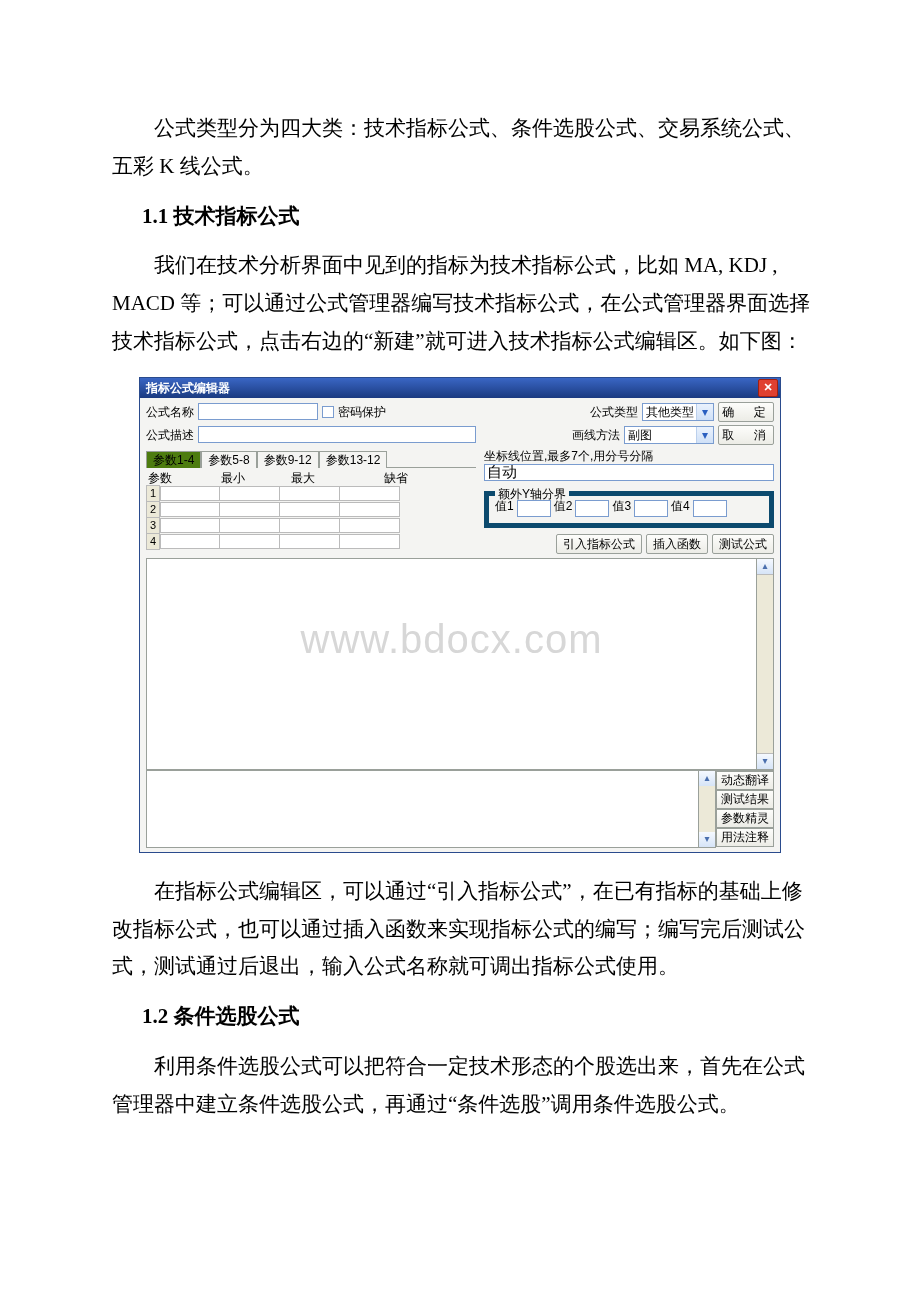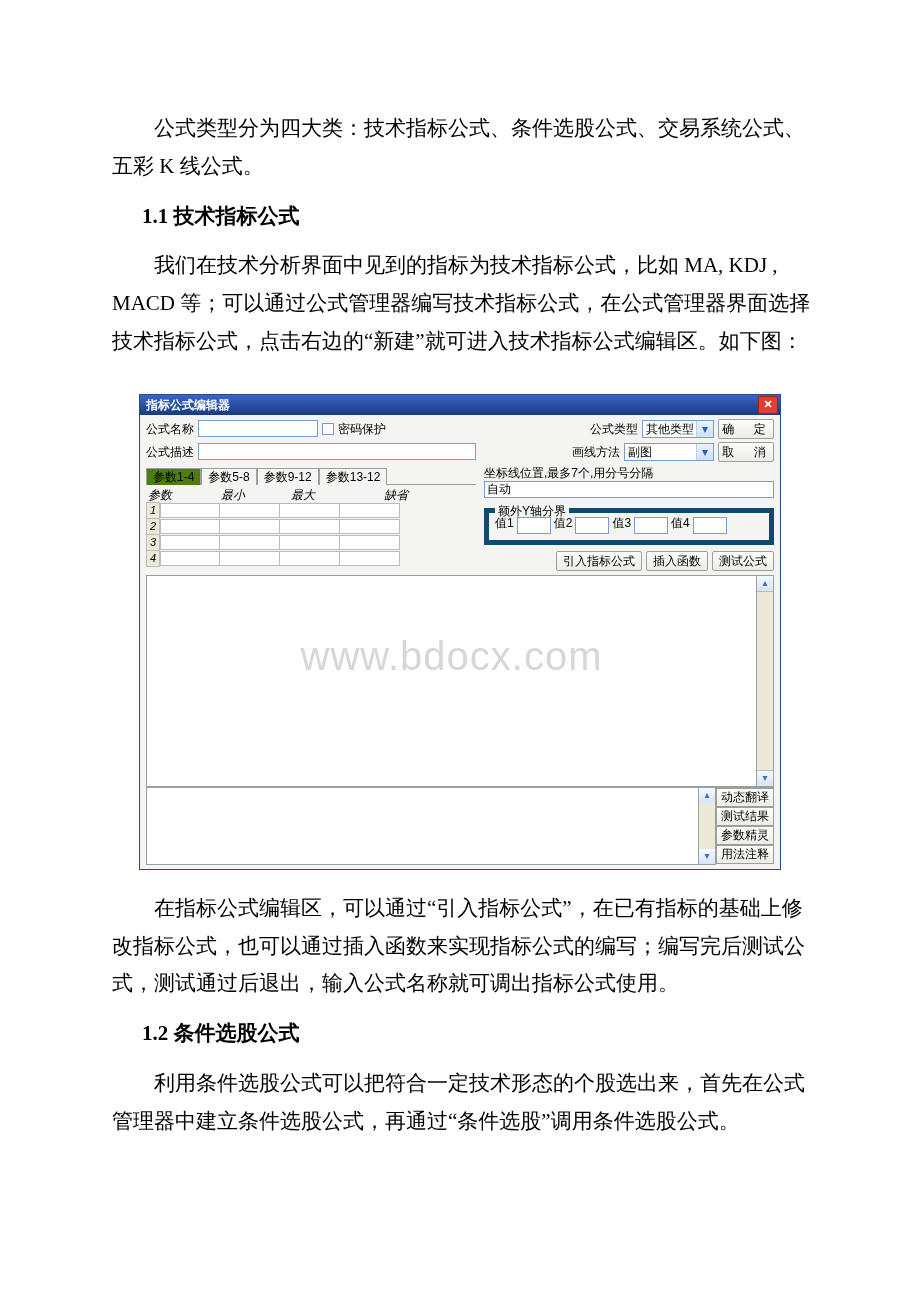--- a/index.html
+++ b/index.html
@@ -22,7 +22,7 @@
   
   .app-window {
     width: 640px;
-    margin: 33px auto 20px auto;
+    margin: 16px auto 20px auto;
     border: 1px solid #2a4b8d;
     font-family: Tahoma, "SimSun", sans-serif;
     font-size: 12px;

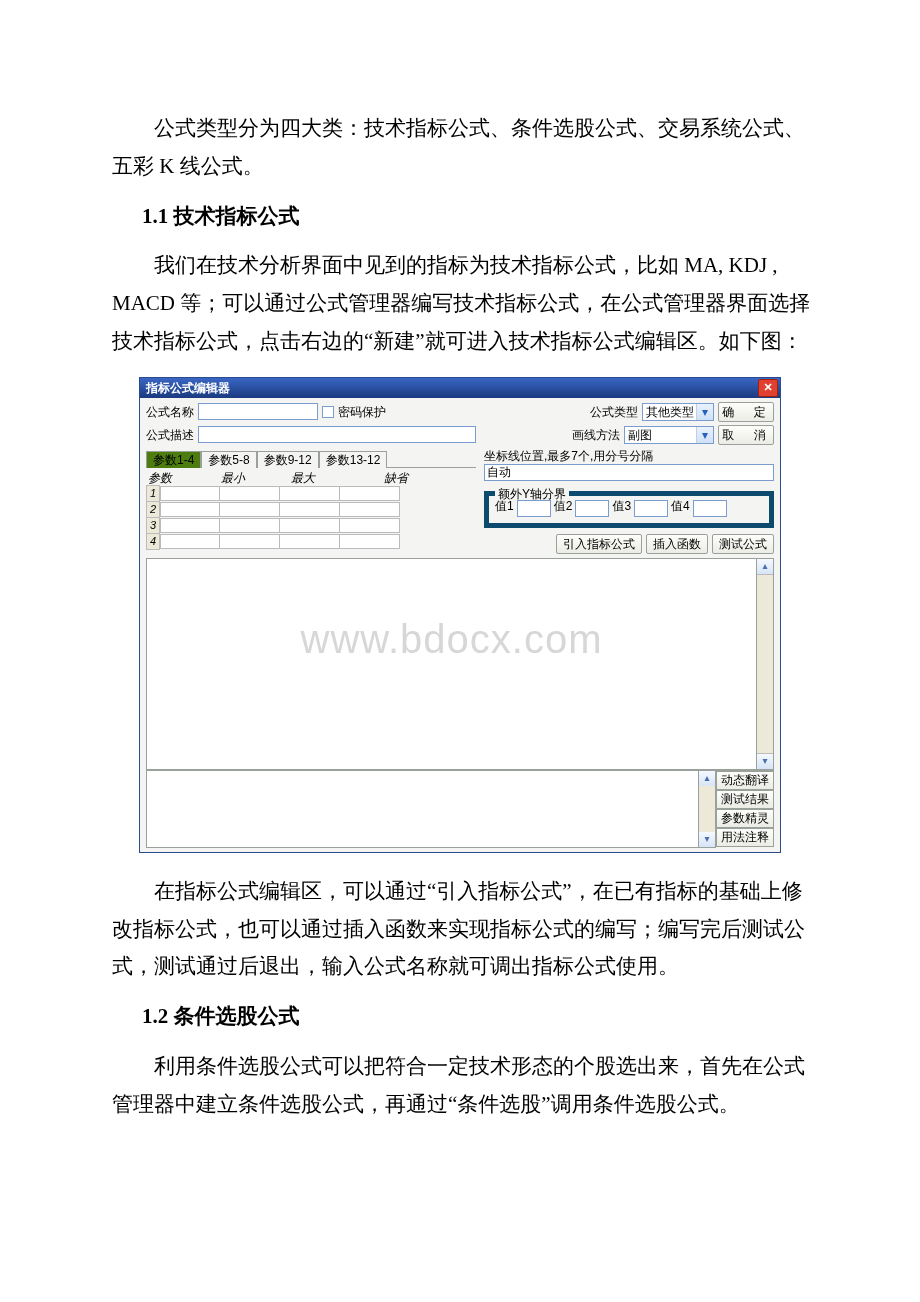--- a/index.html
+++ b/index.html
@@ -118,7 +118,7 @@
     border: none;
     margin-top: 2px;
   }
-  .param-head, .param-row { display: flex; height: 16px; align-items: center; font-style: italic; }
+  .param-head, .param-row { display: flex; height: 16px; align-items: center; }
   .param-head span, .param-row span { text-align: center; }
   .pcol-lbl { width: 50px; text-align: left !important; padding-left: 2px;}
   .pcol-idx { width: 12px; text-align: center; border: 1px solid #bbb; background:#ece9d8; height:15px; display:flex;align-items:center;justify-content:center;font-size:11px;}

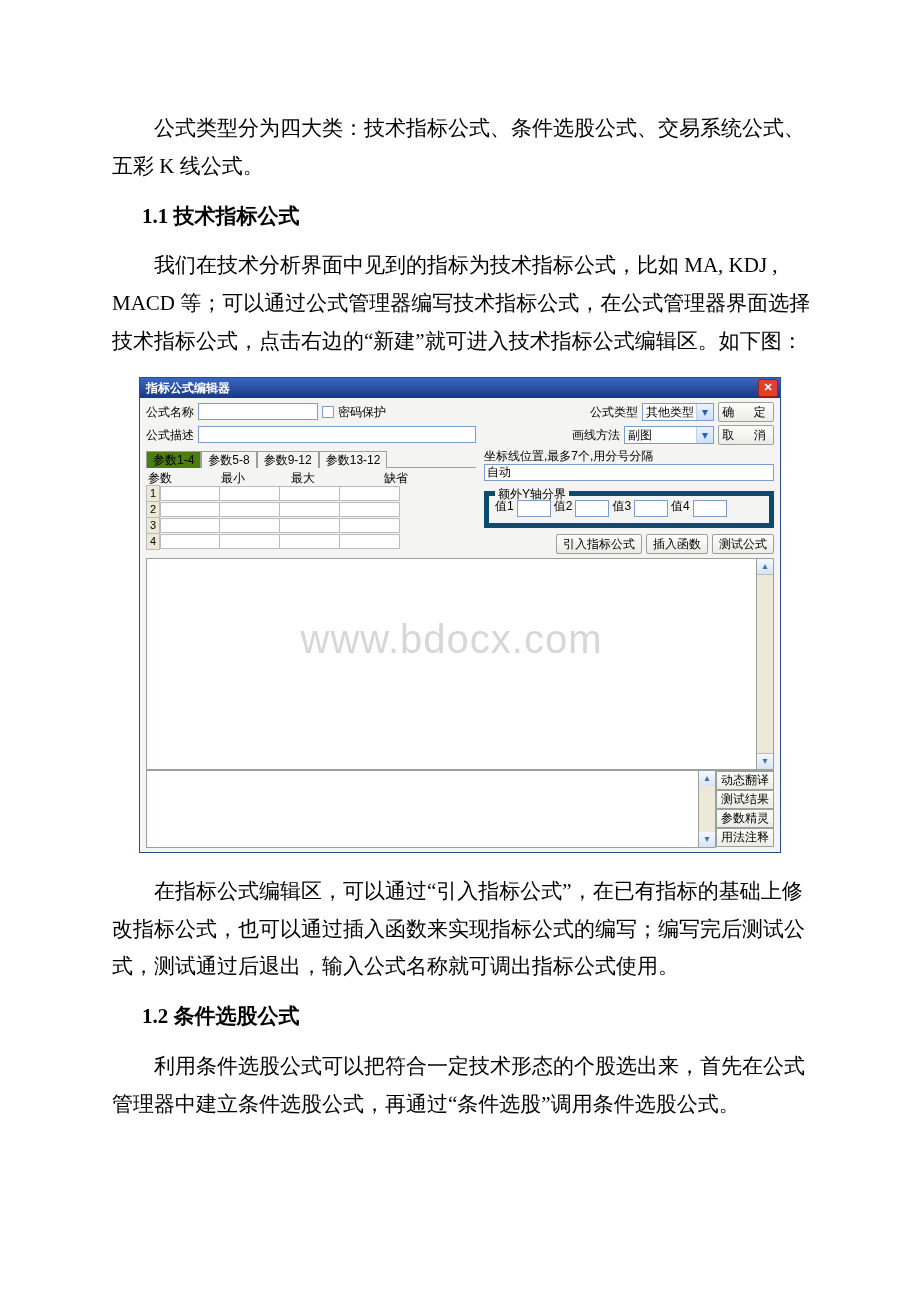--- a/index.html
+++ b/index.html
@@ -59,7 +59,7 @@
     background: #fff;
     box-sizing: border-box;
     padding: 0 2px;
-    font-size: 12px;
+    font-size: 15px;
   }
   .chk {
     width: 12px; height: 12px;

